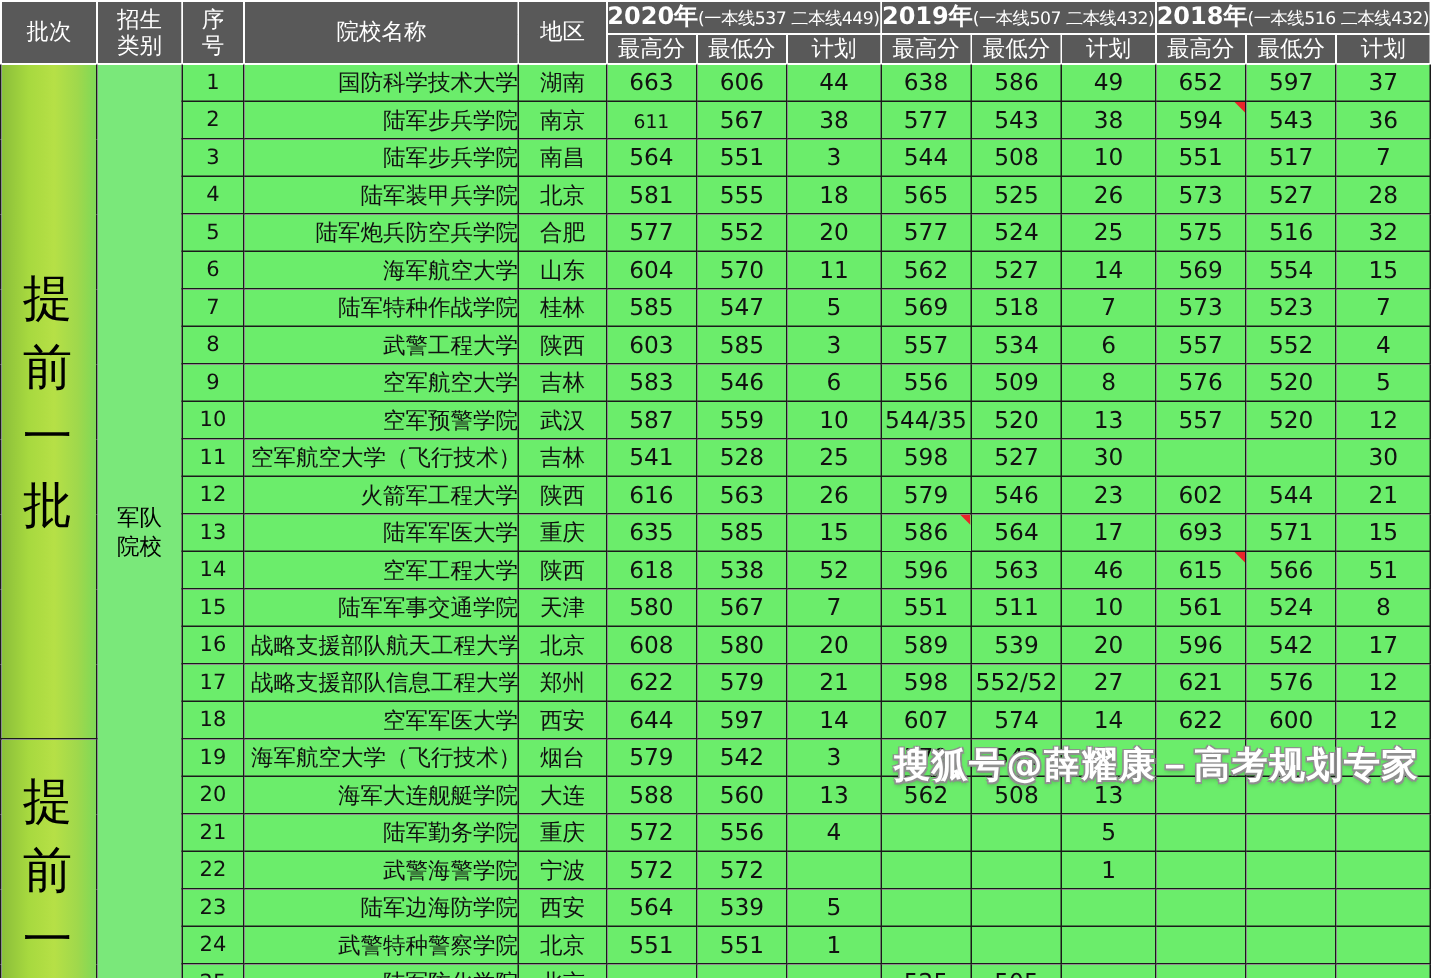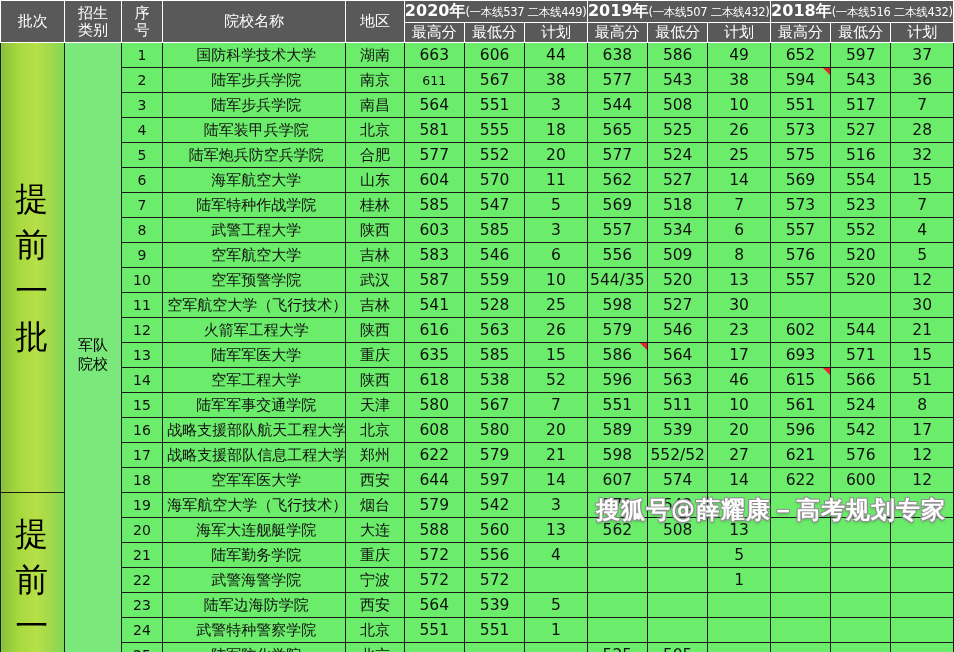--- a/index.html
+++ b/index.html
@@ -74,7 +74,7 @@
     height: 24px;
   }
   .cell.name {
-    text-align: center;
+    text-align: right;
     padding-left: 4px;
     font-size: 15px;
   }

